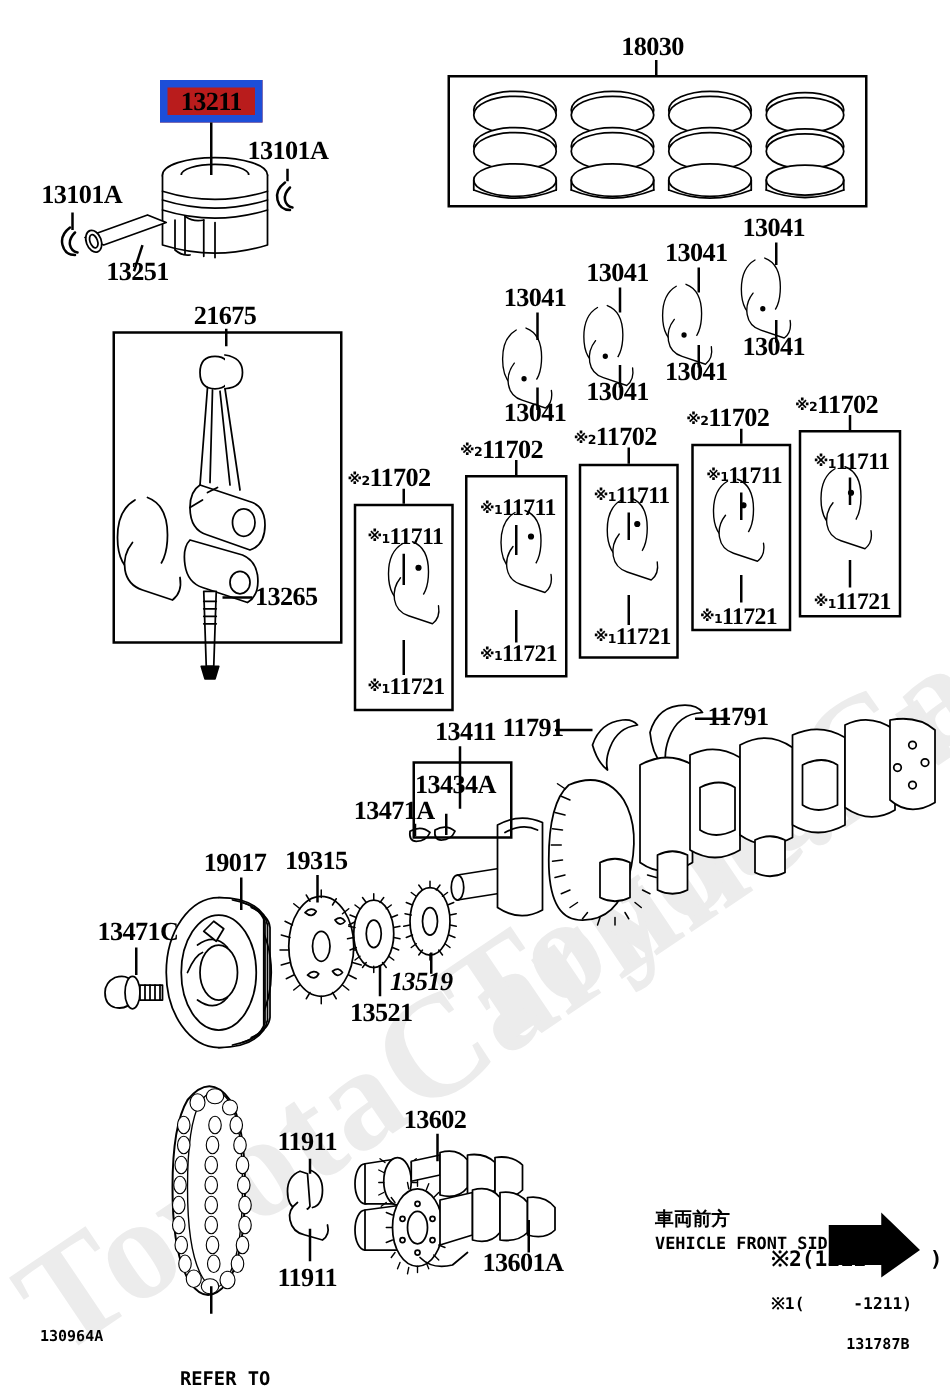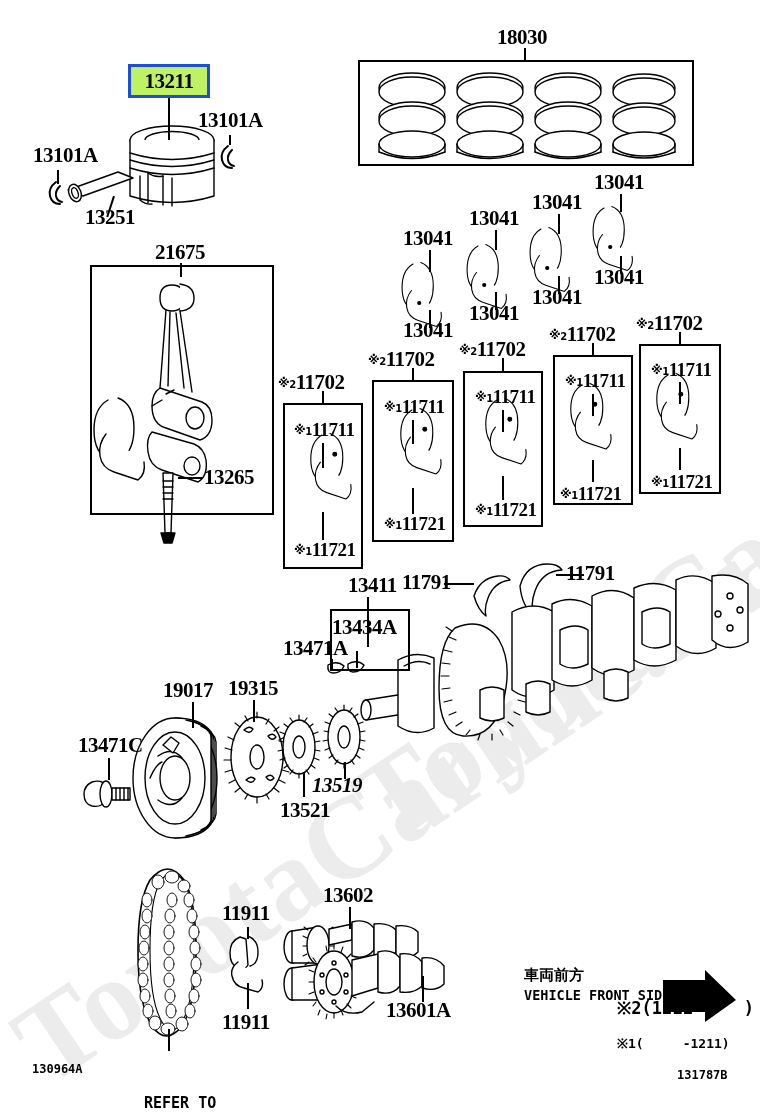--- a/index.html
+++ b/index.html
@@ -34,8 +34,8 @@
   .bx{position:absolute;border:2px solid #000;box-sizing:border-box;}
 
   
-  .hl{position:absolute;box-sizing:border-box;border:3px solid #1d4ed8;
-      background:#bef264;display:flex;align-items:center;justify-content:center;}
+  .hl{position:absolute;box-sizing:border-box;border:6px solid #1d4ed8;
+      background:#b91c1c;display:flex;align-items:center;justify-content:center;}
   .hl .t{font-family:"Liberation Serif",serif;font-weight:700;font-size:21px;
       letter-spacing:-0.5px;}
 

